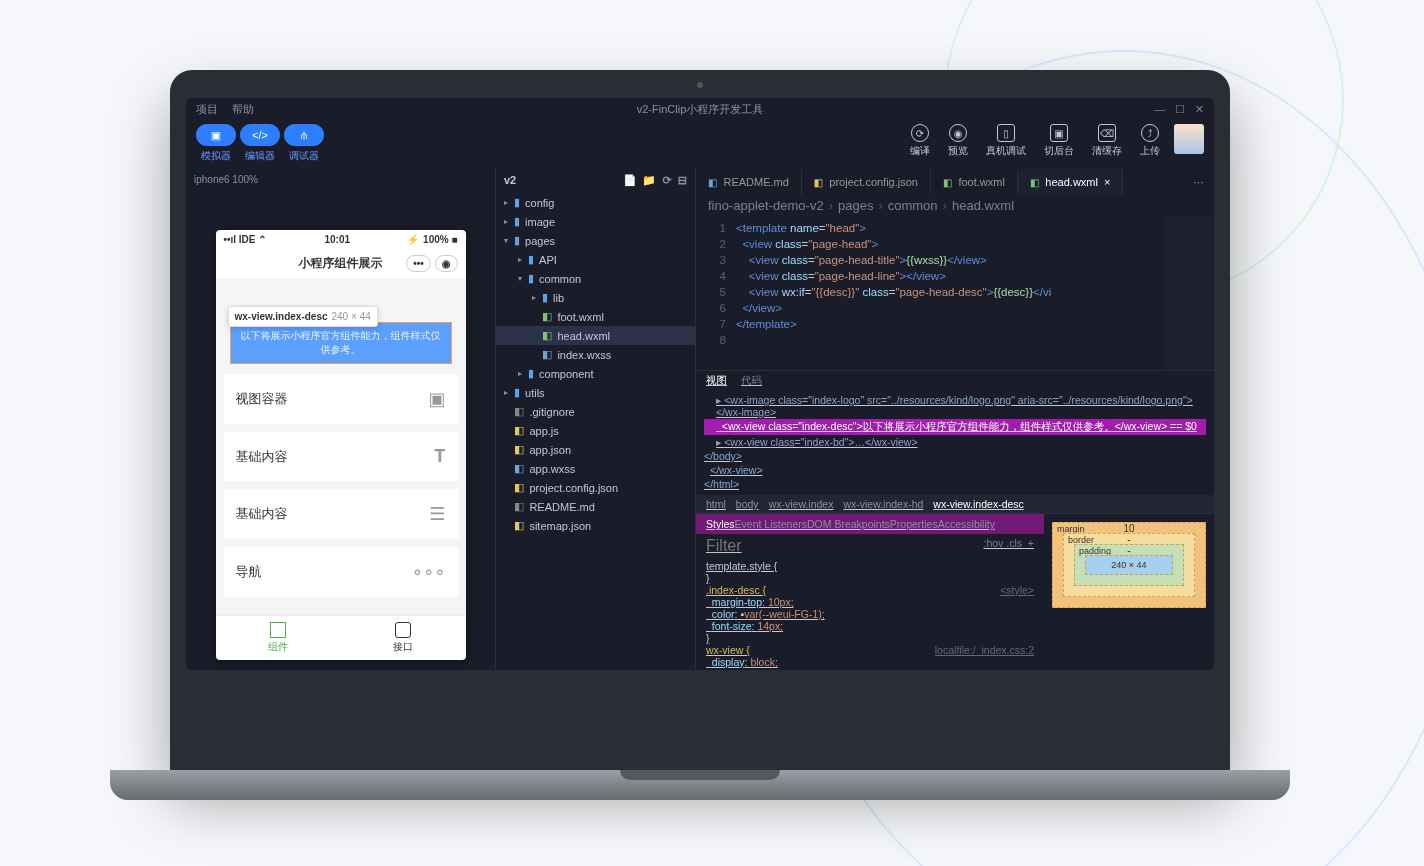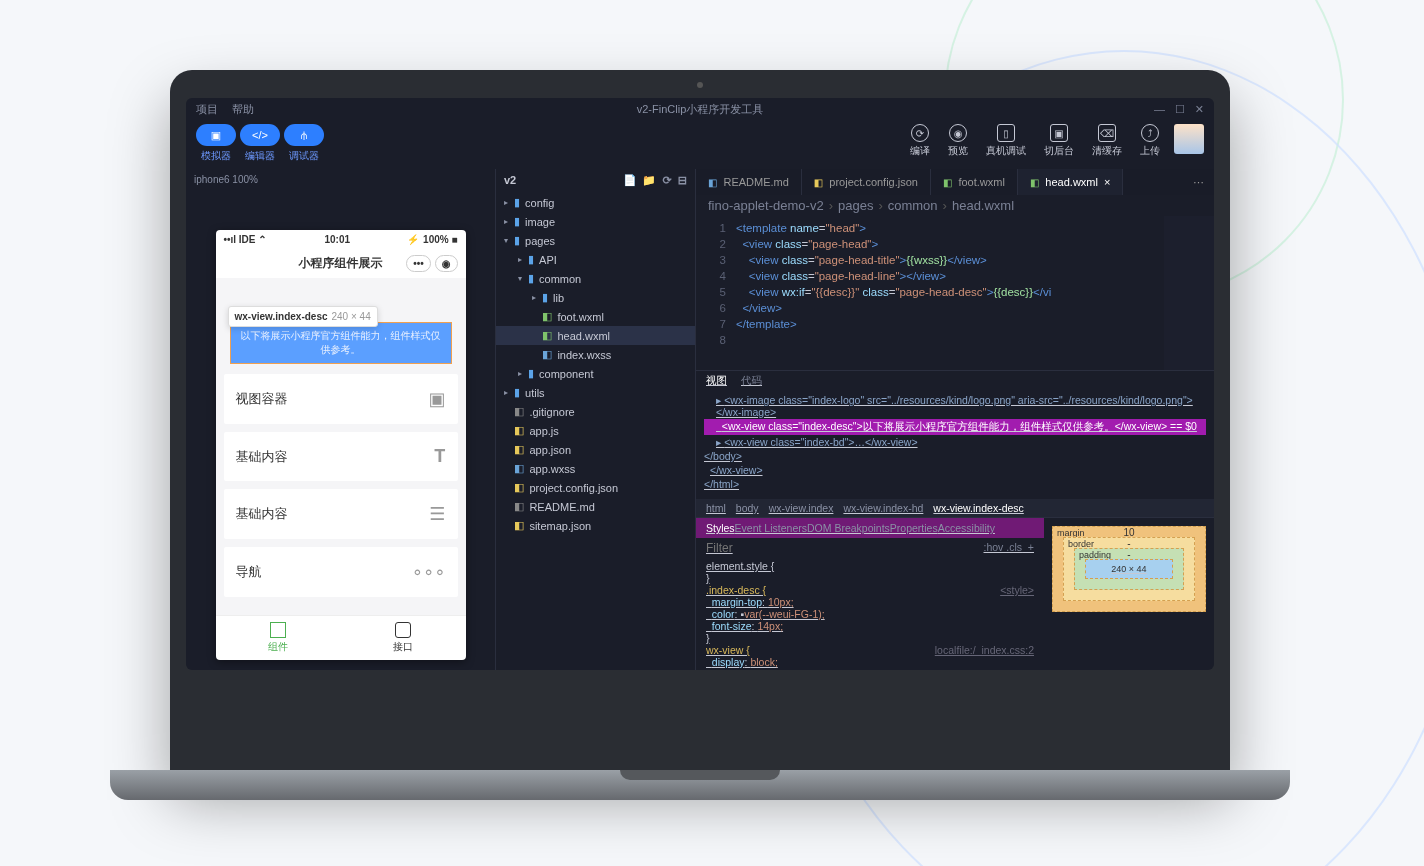--- a/index.html
+++ b/index.html
@@ -107,7 +107,7 @@
 .style-tabs { display: flex; gap: 0; padding: 4px 10px; background: #701a75; color: #8a91a5; }
 .style-tabs .active { color: #fff; }
 .style-filter { display: flex; padding: 3px 10px; color: #7a8094; }
-.style-filter .flt { flex: 1; background: transparent; border: none; color: #999; font-size: 12px; }
+.style-filter .flt { flex: 1; background: transparent; border: none; color: #999; font-size: 16px; }
 .style-filter .hov { margin-left: auto; }
 .style-body { flex: 1; padding: 2px 10px; font-family: monospace; color: #c5c8d4; }
 .style-body .sel { color: #d8b85a; }

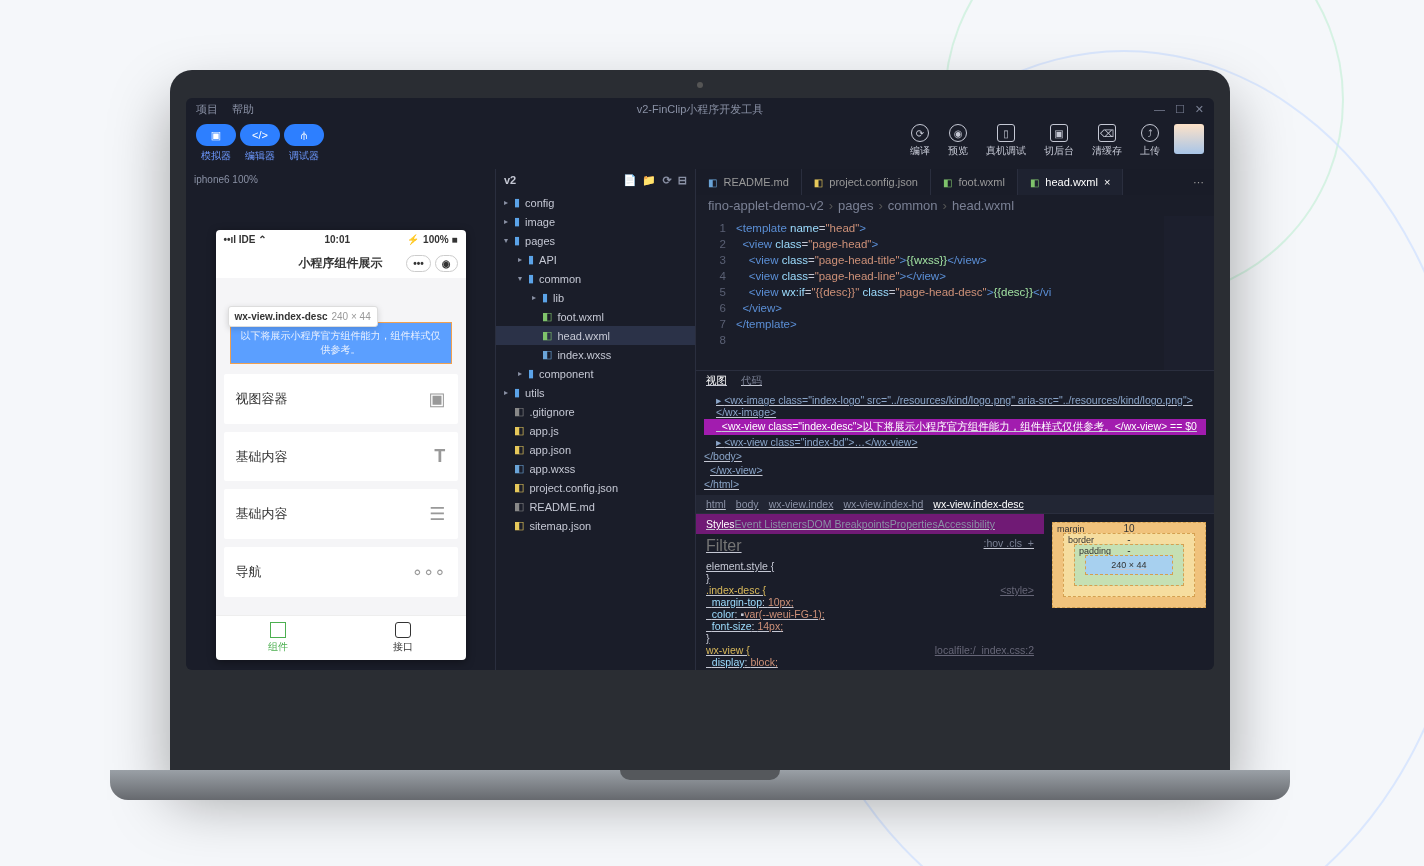--- a/index.html
+++ b/index.html
@@ -427,7 +427,7 @@
          <span class="hov">:hov .cls</span>&nbsp;&nbsp;+
         </div>
         <div class="style-body">
-         <div>element.style {</div>
+         <div>template.style {</div>
          <div>}</div>
          <div><span class="src">&lt;style&gt;</span><span class="sel">.index-desc {</span></div>
          <div>&nbsp;&nbsp;<span class="prop">margin-top</span>: <span class="pv">10px;</span></div>

